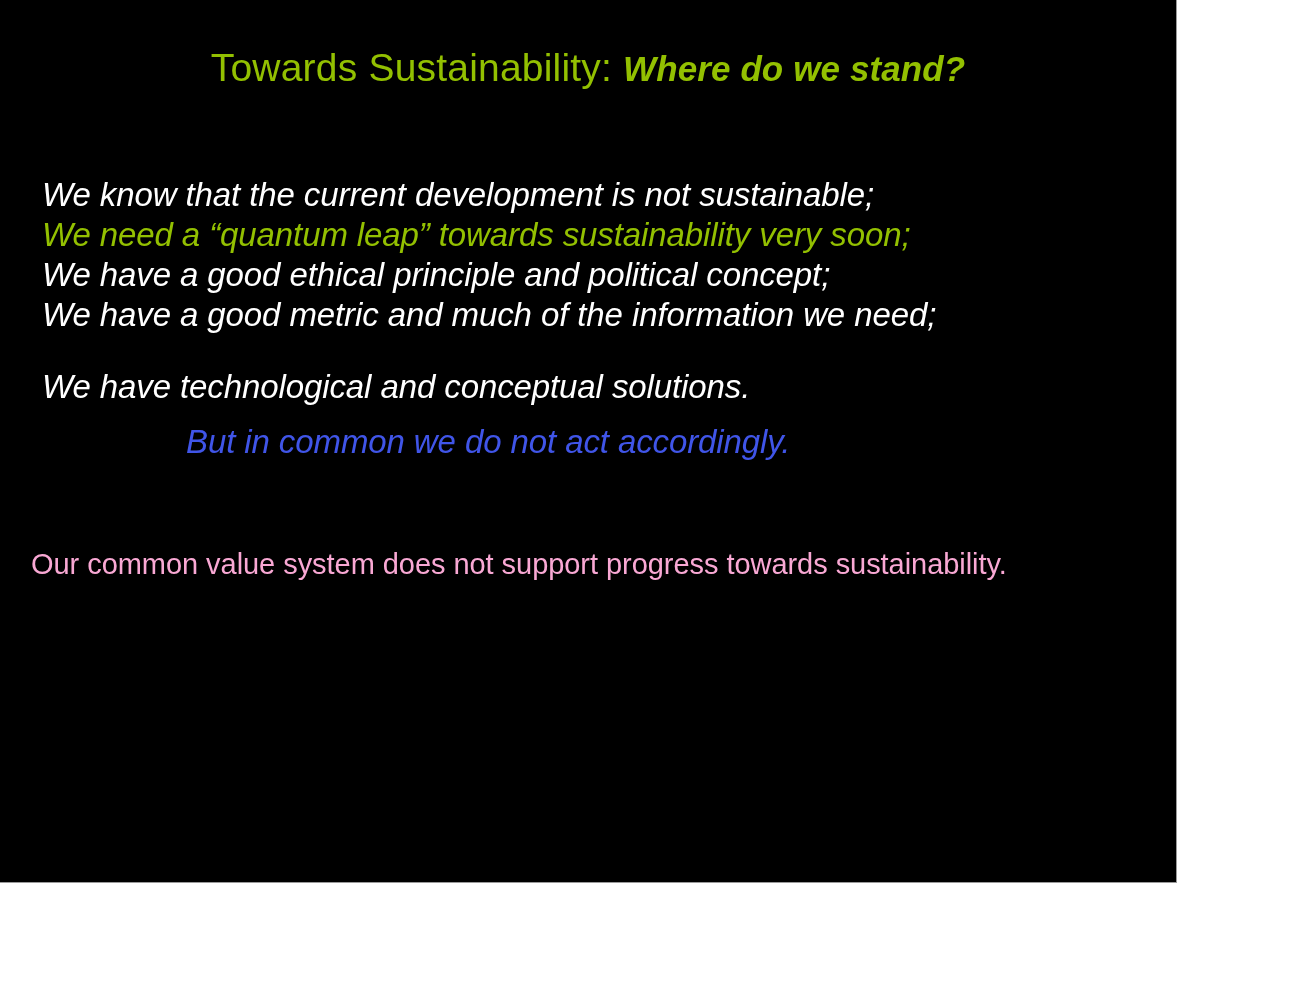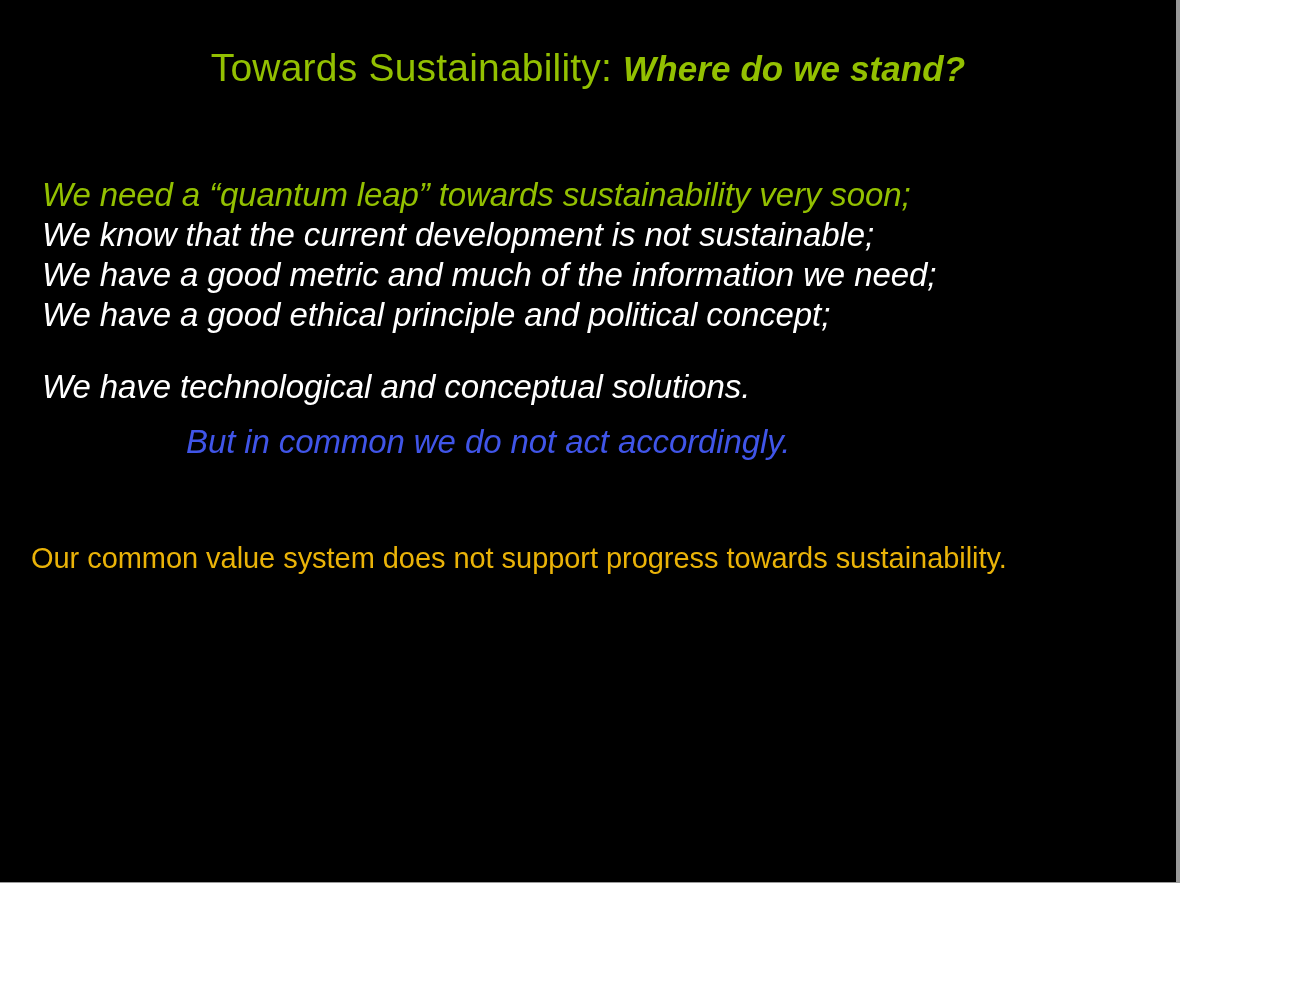--- a/index.html
+++ b/index.html
@@ -30,7 +30,7 @@
     width: 1176px;
     height: 882px;
     background: #000000;
-    border-right: 4px solid #eab308;
+    border-right: 1px solid #eab308;
     border-bottom: 1px solid #9a9a9a;
     box-sizing: content-box;
     overflow: hidden;

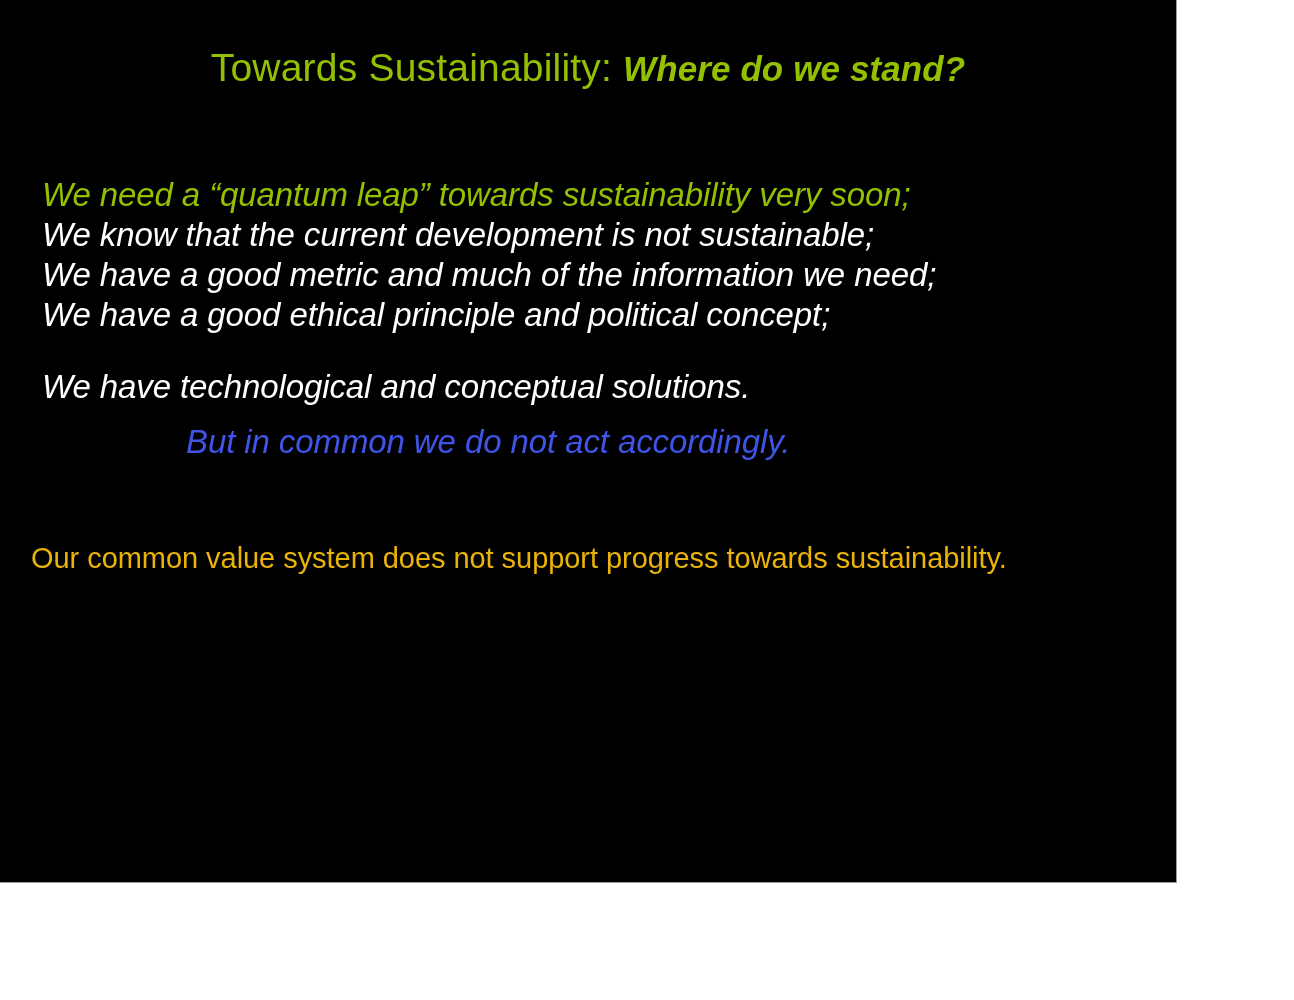--- a/index.html
+++ b/index.html
@@ -113,8 +113,8 @@
     </div>
 
     <div id="body-lines">
+      <div class="body-line" style="color: rgb(255, 255, 255);">We know that the current development is not sustainable;</div>
       <div class="body-line" style="color: rgb(147, 192, 1);">We need a “quantum leap” towards sustainability very soon;</div>
-      <div class="body-line" style="color: rgb(255, 255, 255);">We know that the current development is not sustainable;</div>
       <div class="body-line" style="color: rgb(255, 255, 255);">We have a good metric and much of the information we need;</div>
       <div class="body-line" style="color: rgb(255, 255, 255);">We have a good ethical principle and political concept;</div>
       <div class="body-line" style="color: rgb(255, 255, 255); margin-top: 32px;">We have technological and conceptual solutions.</div>

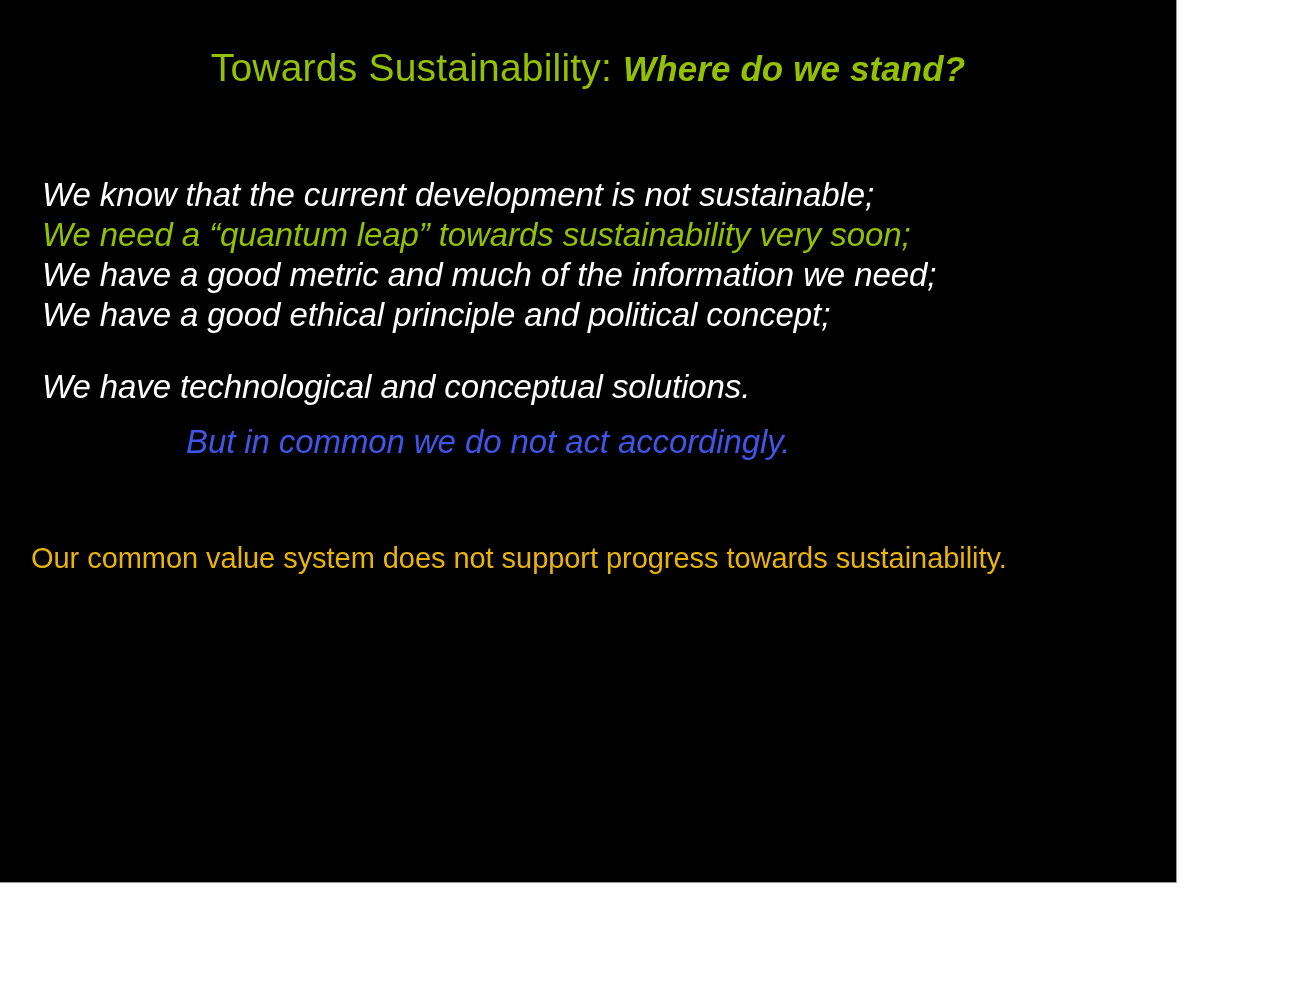--- a/index.html
+++ b/index.html
@@ -115,8 +115,8 @@
     <div id="body-lines">
       <div class="body-line" style="color: rgb(255, 255, 255);">We know that the current development is not sustainable;</div>
       <div class="body-line" style="color: rgb(147, 192, 1);">We need a “quantum leap” towards sustainability very soon;</div>
+      <div class="body-line" style="color: rgb(255, 255, 255);">We have a good ethical principle and political concept;</div>
       <div class="body-line" style="color: rgb(255, 255, 255);">We have a good metric and much of the information we need;</div>
-      <div class="body-line" style="color: rgb(255, 255, 255);">We have a good ethical principle and political concept;</div>
       <div class="body-line" style="color: rgb(255, 255, 255); margin-top: 32px;">We have technological and conceptual solutions.</div>
     </div>
 

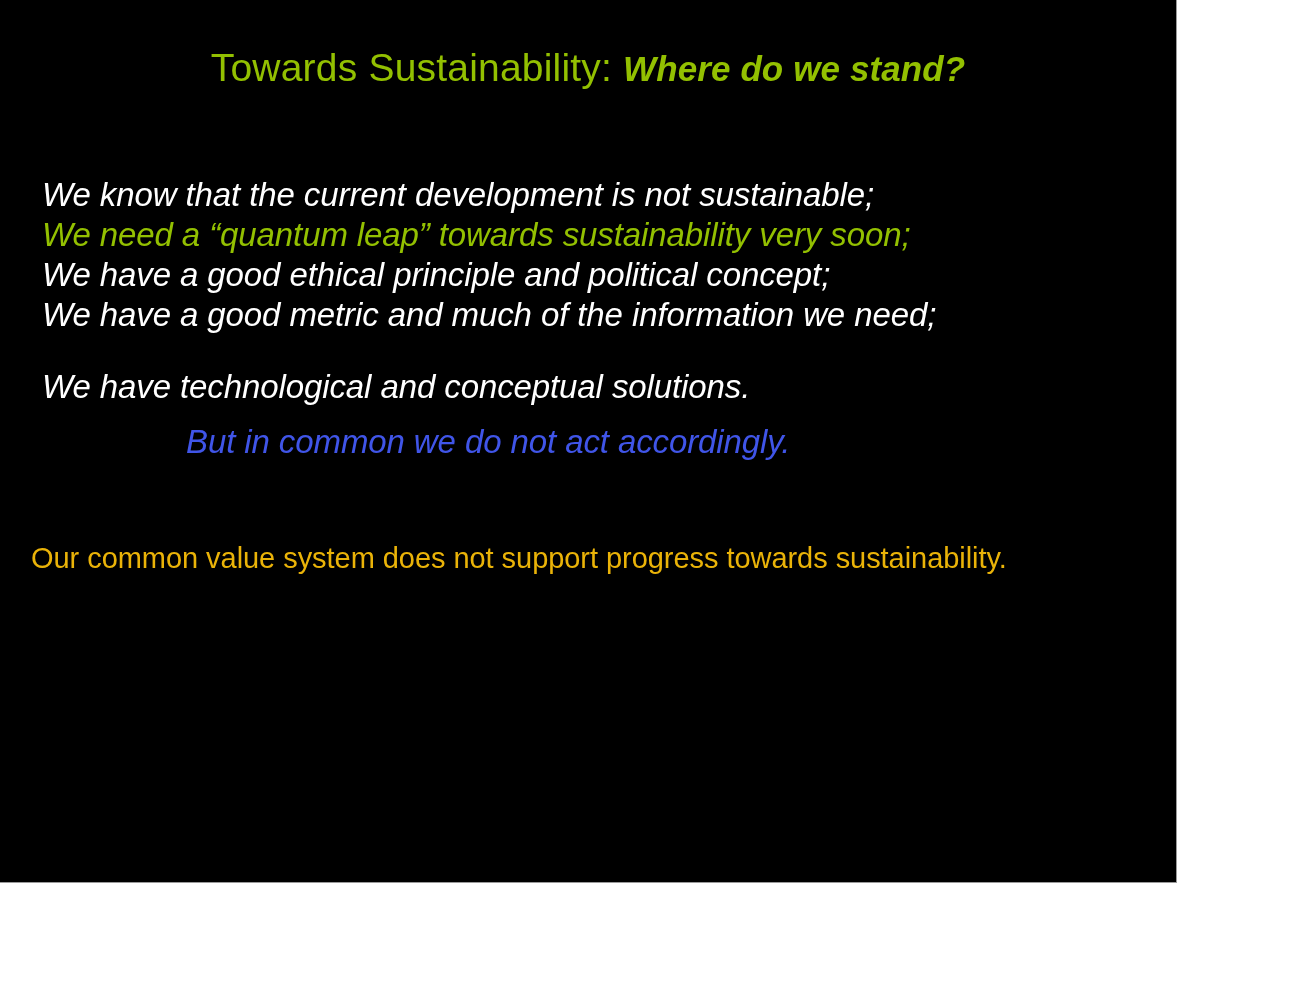--- a/index.html
+++ b/index.html
@@ -122,7 +122,7 @@
 
     <div id="emphasis-line" style="color: rgb(64, 85, 232);">But in common we do not act accordingly.</div>
 
-    <div id="footer-statement" style="color: #eab308;">Our common value system does not support progress towards sustainability.</div>
+    <div id="footer-statement" style="color: #f9a8d4; margin-top: 6px;">Our common value system does not support progress towards sustainability.</div>
 
   </div>
 </div>

